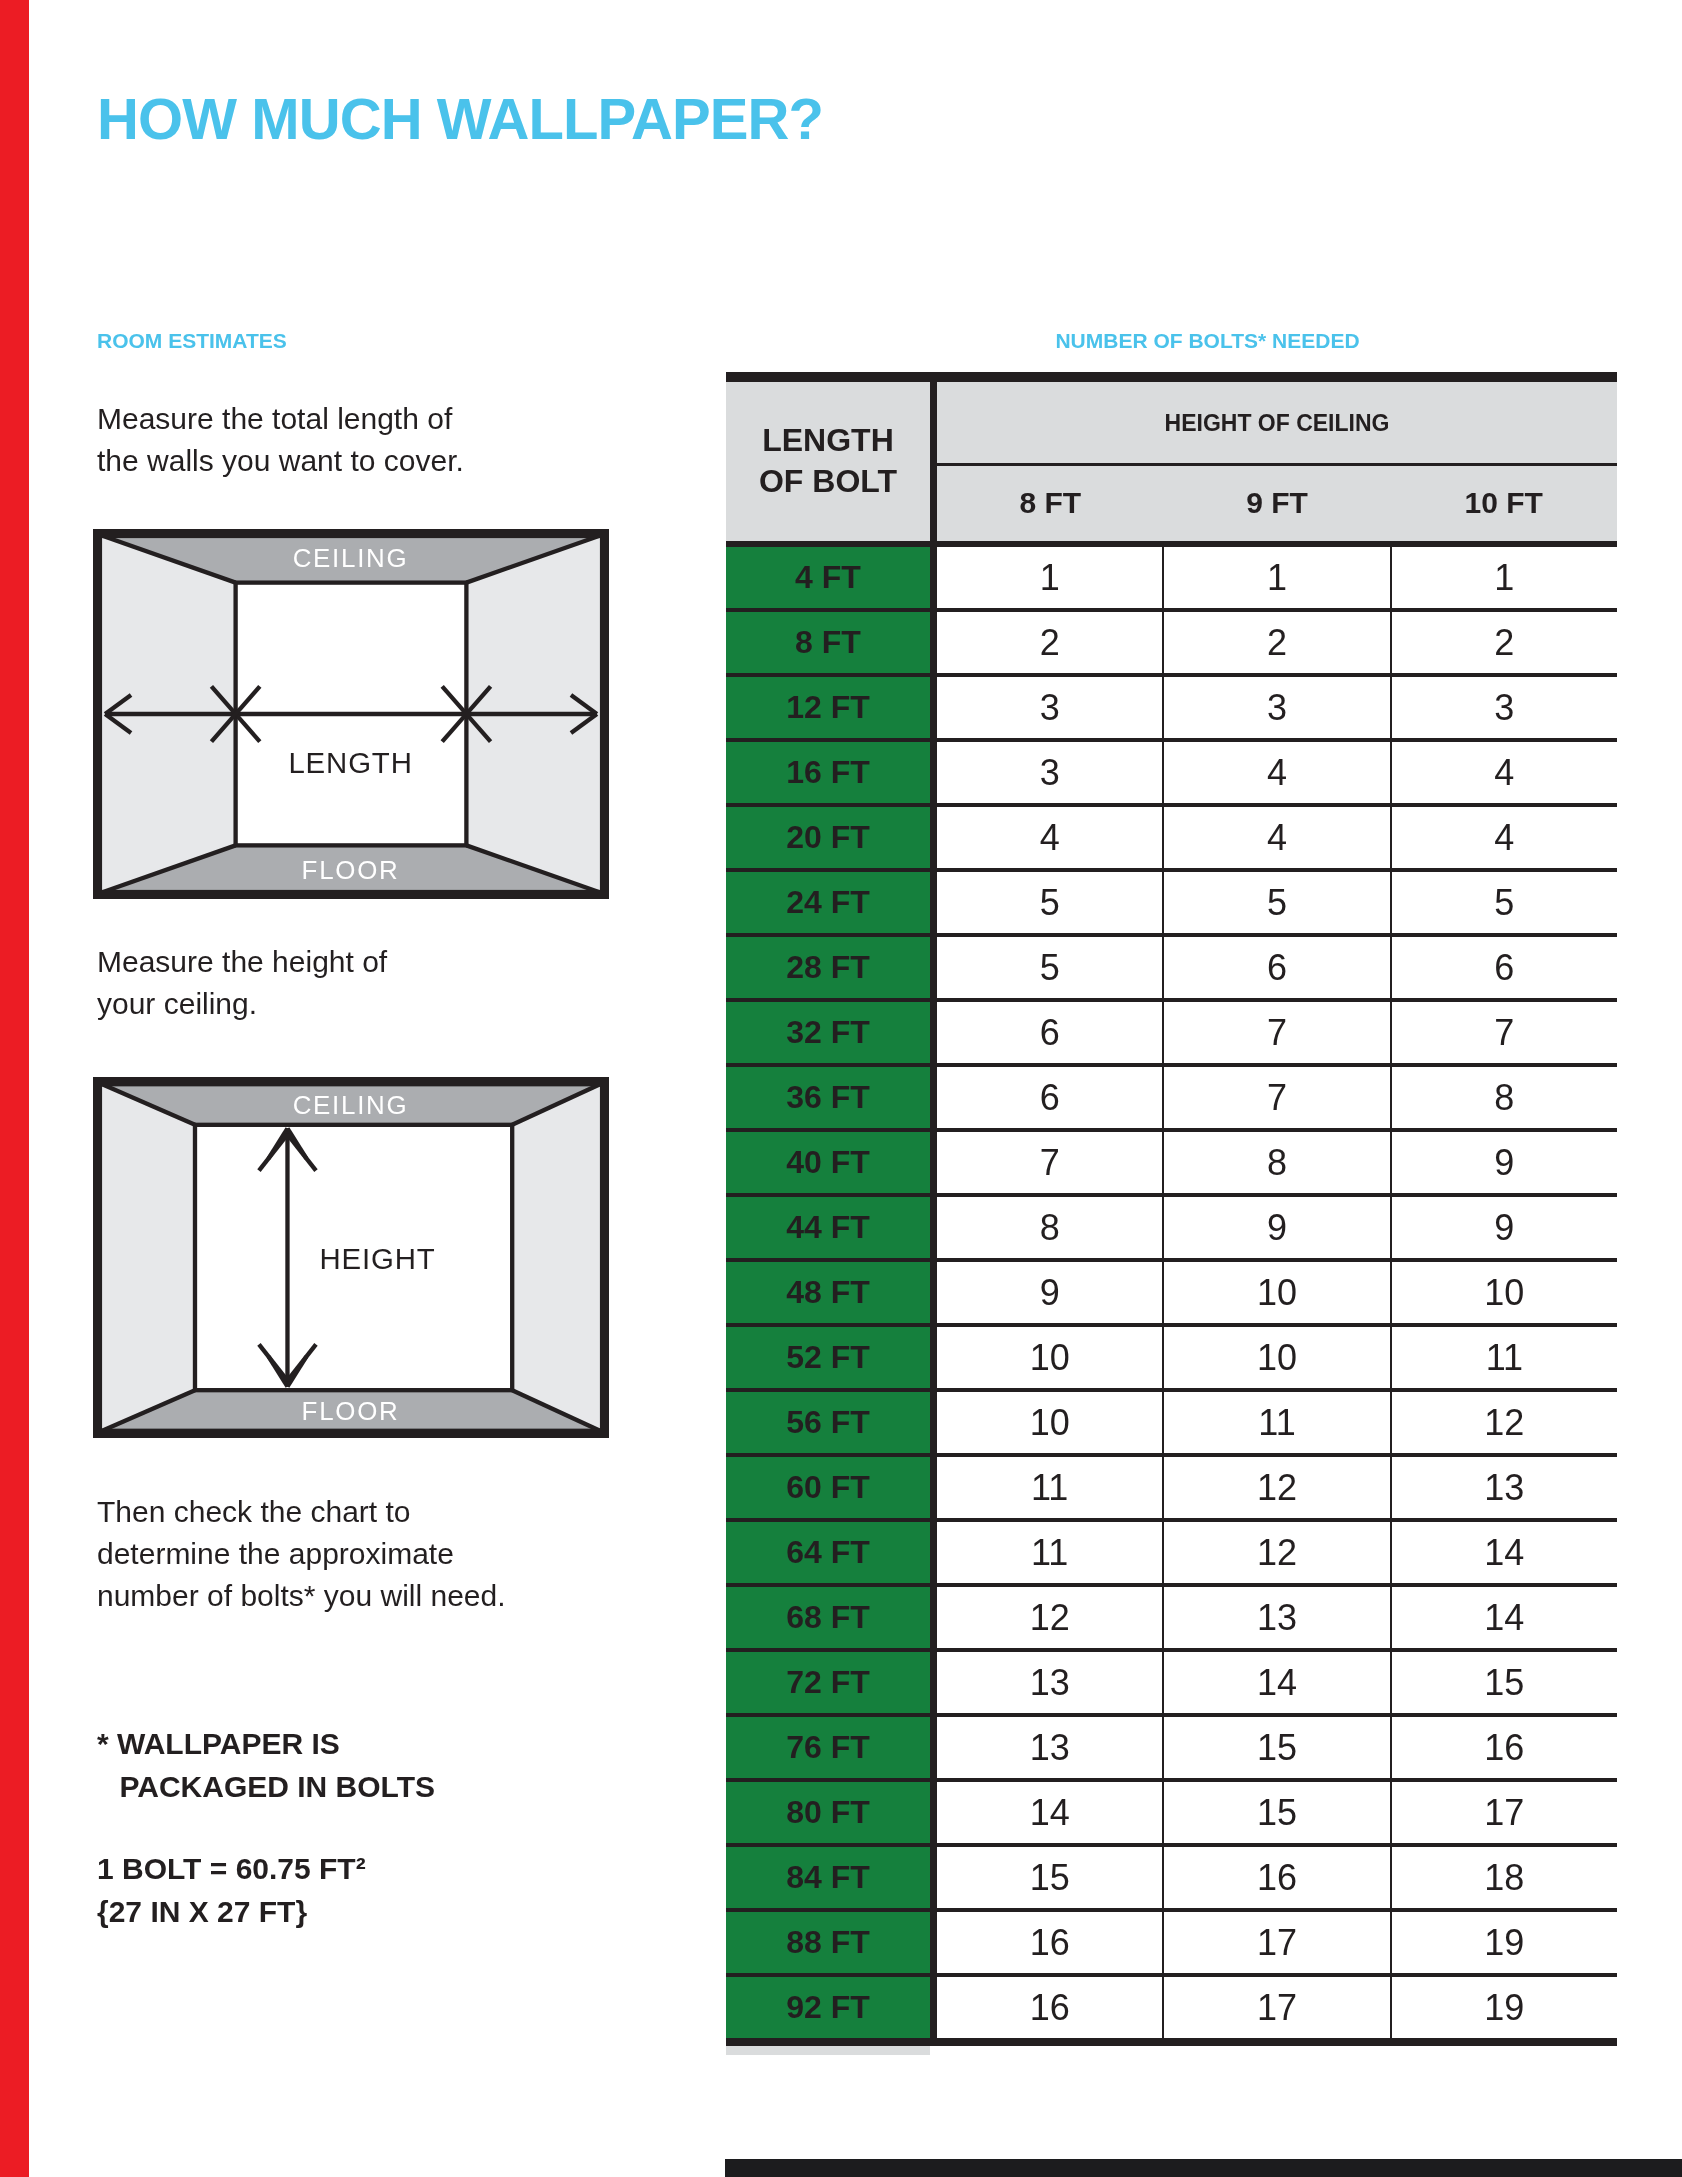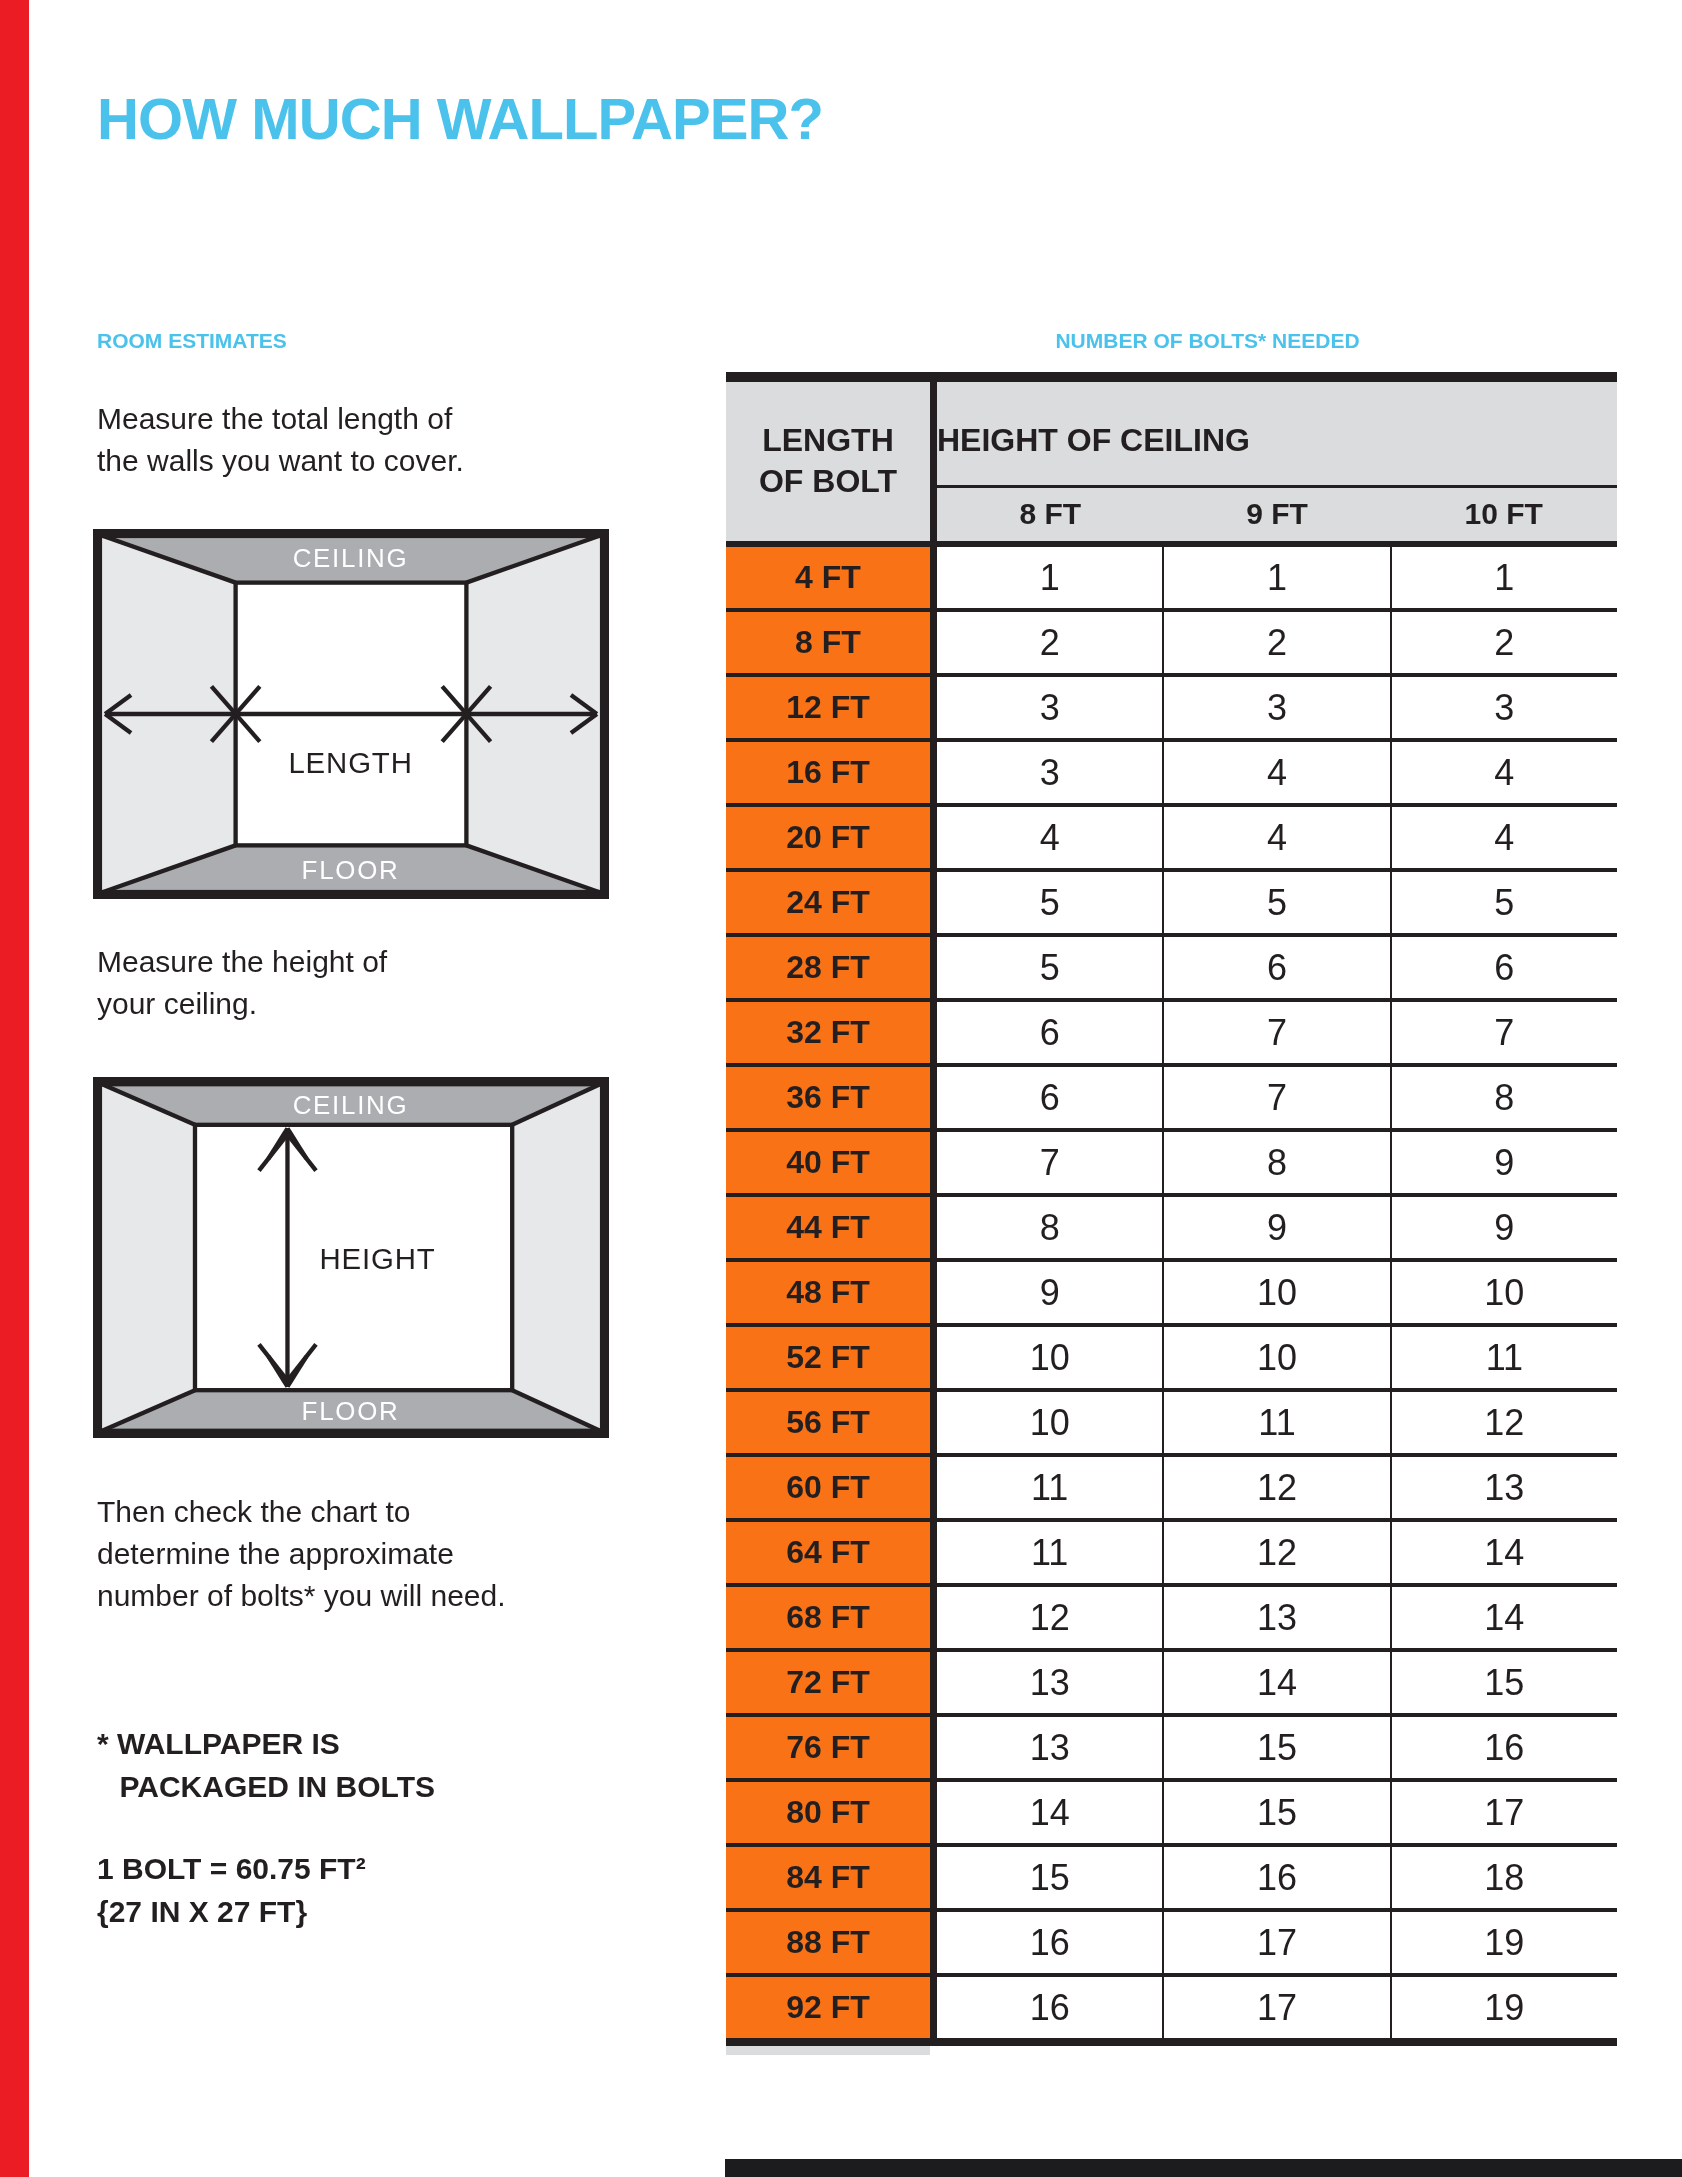--- a/index.html
+++ b/index.html
@@ -40,7 +40,7 @@
   .t-h-left{width:204px;border-right:7.8px solid #231F20;display:flex;flex-direction:column;
             justify-content:center;align-items:center;font-size:32px;font-weight:bold;line-height:41px;}
   .t-h-right{flex:1;display:flex;flex-direction:column;}
-  .hoc-title{text-align:left;font-size:32px;font-weight:bold;padding-top:40px;}
+  .hoc-title{text-align:center;font-size:23px;font-weight:bold;padding-top:28px;}
   .hoc-rule{height:3.5px;background:#231F20;margin-top:26px;}
   .hoc-cols{display:flex;flex:1;align-items:center;}
   .hoc-col{flex:1;text-align:center;font-size:30px;font-weight:bold;}

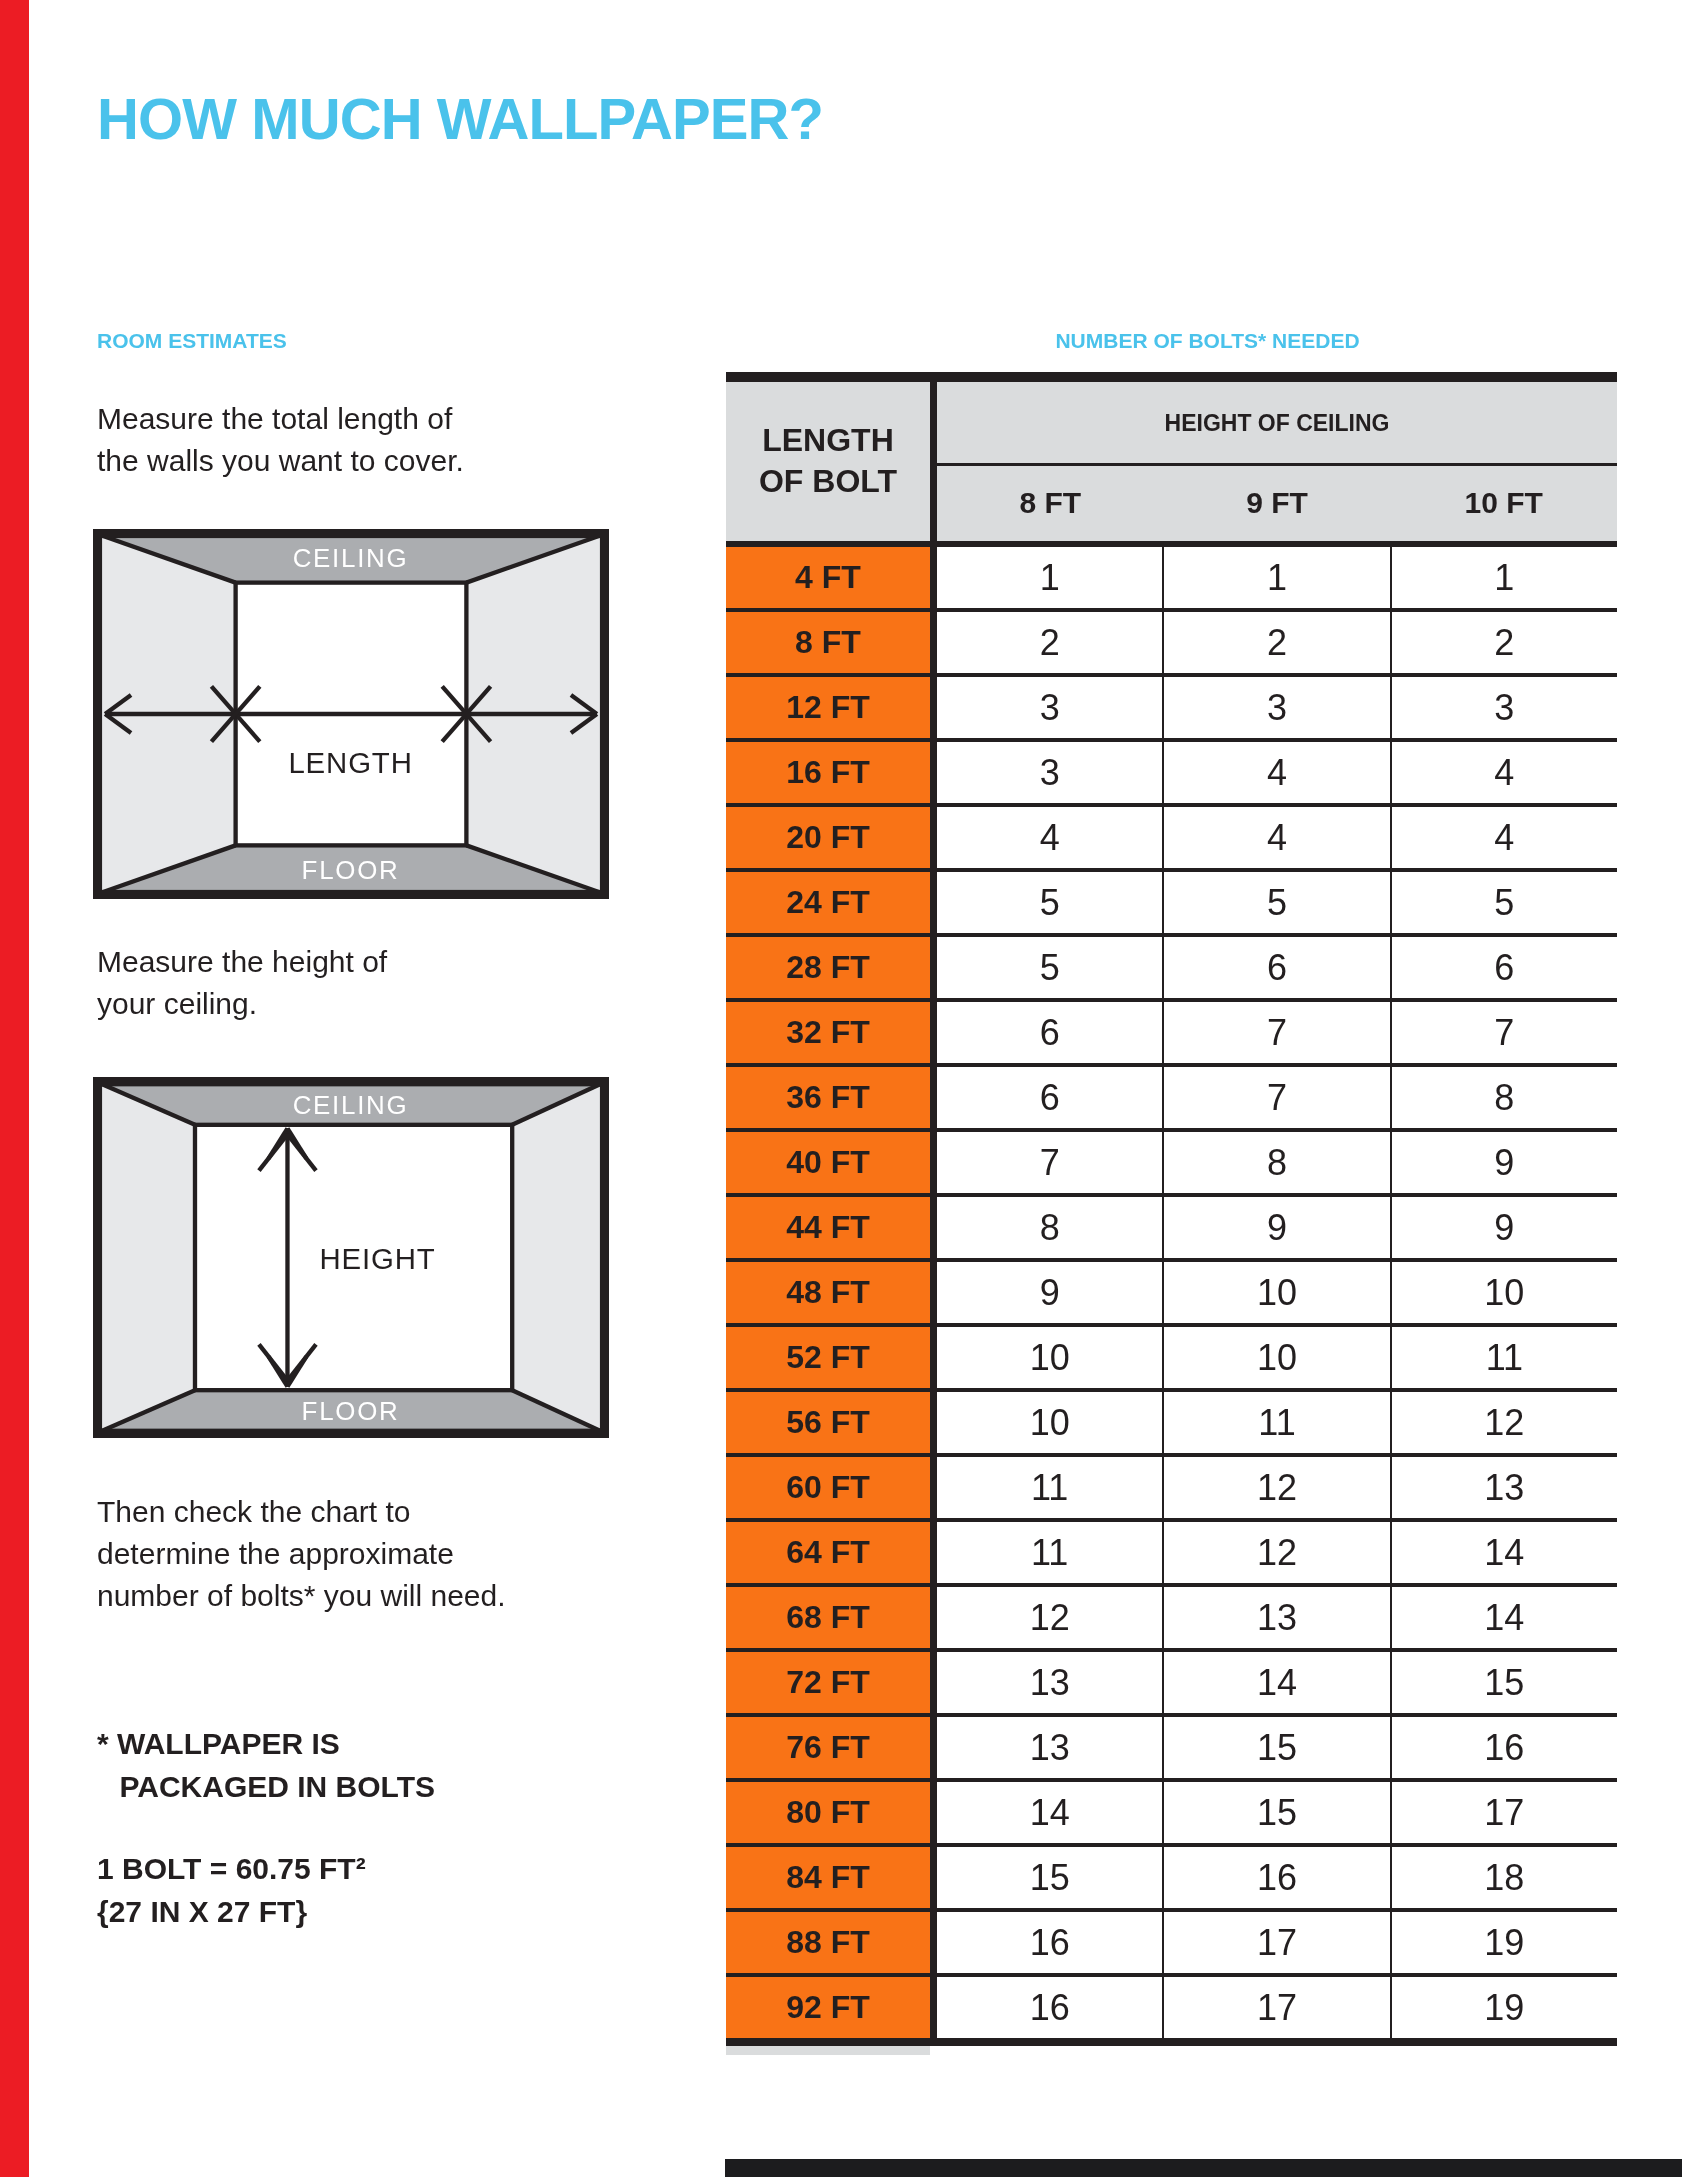--- a/index.html
+++ b/index.html
@@ -47,7 +47,7 @@
   .t-rows{}
   .t-row{display:flex;height:61px;border-bottom:4.3px solid #231F20;}
   .t-row:last-child{border-bottom:0;}
-  .t-r-label{width:204px;background:#f97316;border-right:7.8px solid #231F20;
+  .t-r-label{width:204px;background:#15803d;border-right:7.8px solid #231F20;
              font-size:32px;font-weight:bold;text-align:center;line-height:61px;}
   .t-r-cell{flex:1;background:#ffffff;font-size:36px;text-align:center;line-height:61px;}
   .t-r-cell + .t-r-cell{border-left:2.6px solid #231F20;}

